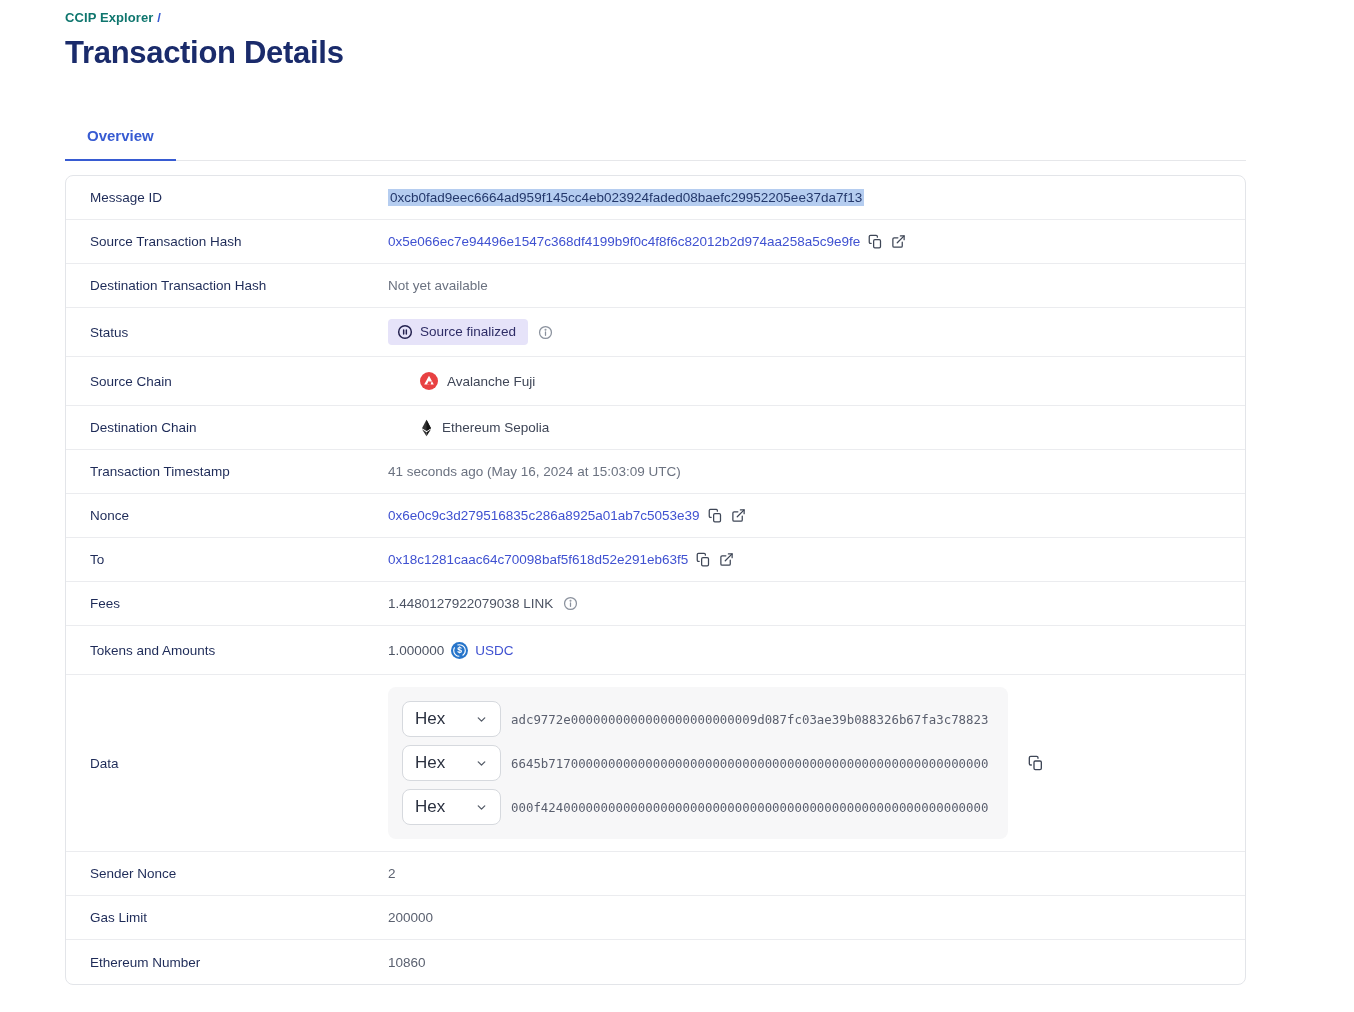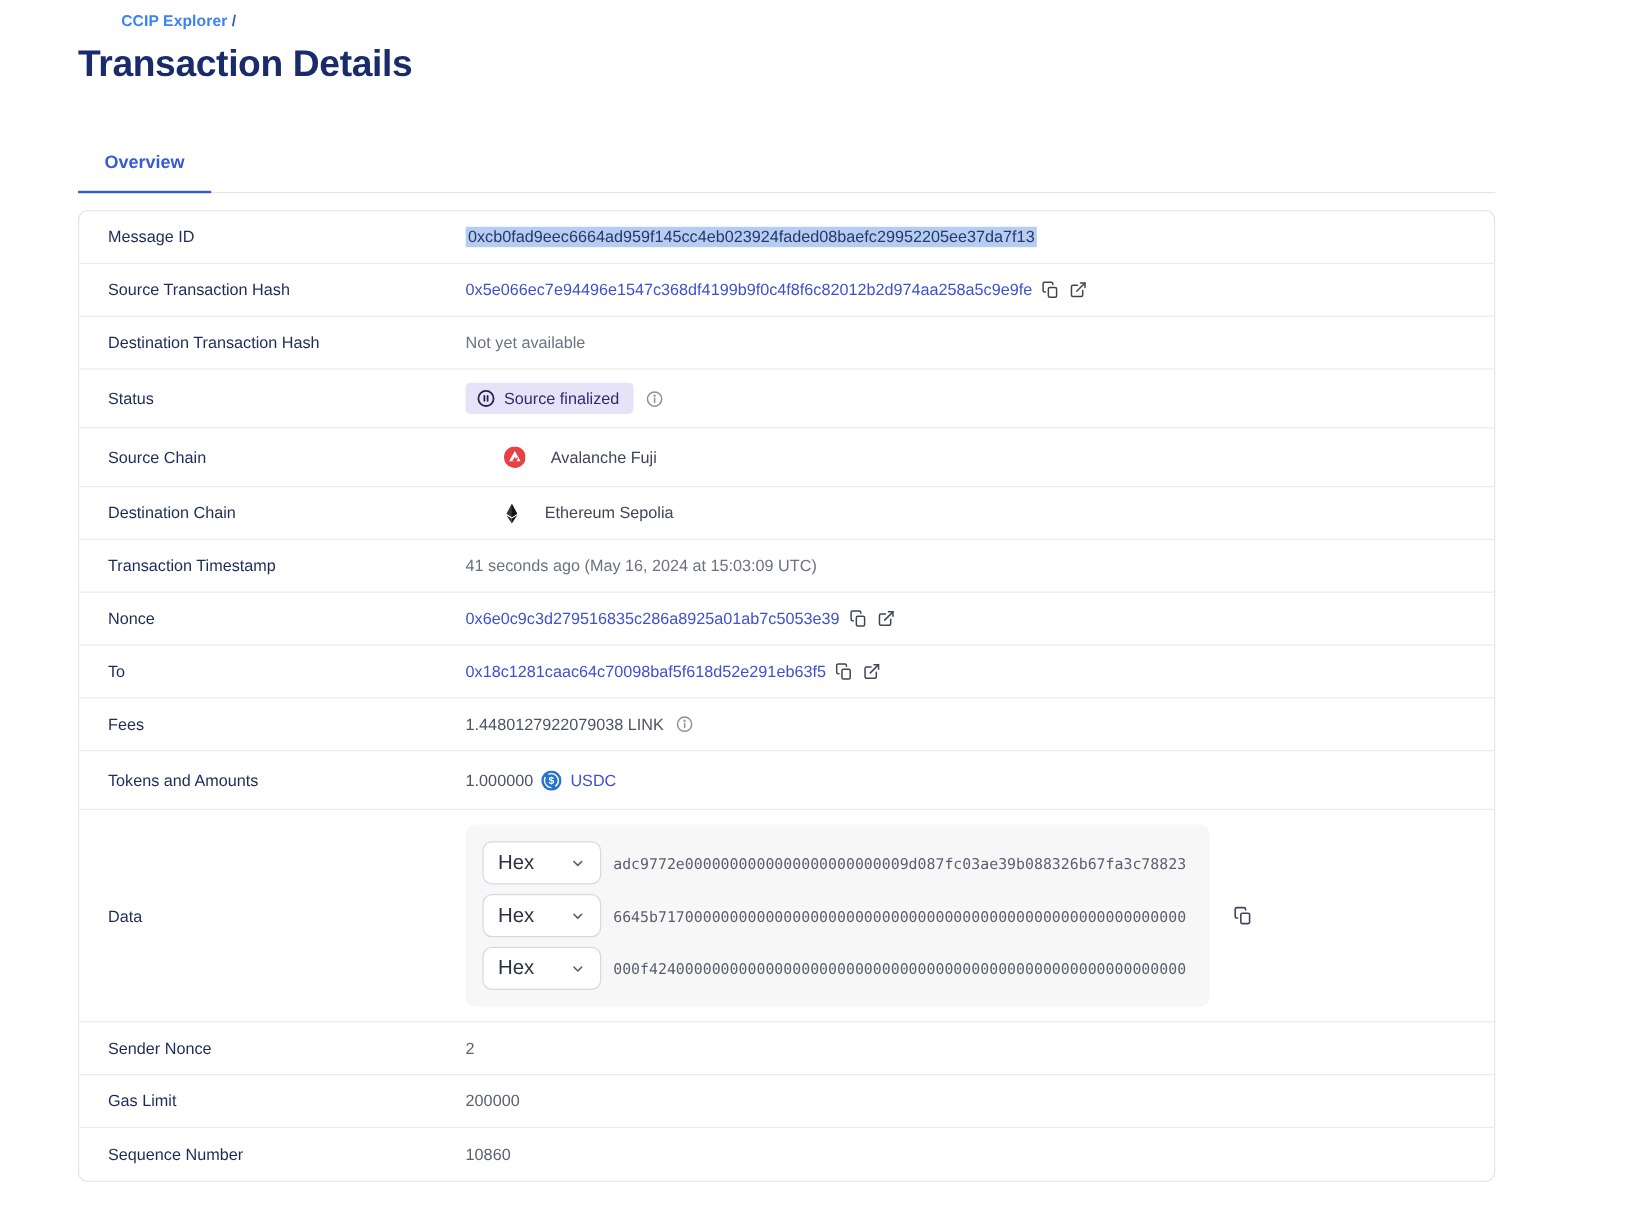--- a/index.html
+++ b/index.html
@@ -13,7 +13,7 @@
 
   
   .breadcrumb { font-size: 13px; font-weight: 700; color: #375bd2; letter-spacing: .1px; }
-  .breadcrumb a { color: #3b82f6; text-decoration: none; cursor: pointer; margin-left: 36px; }
+  .breadcrumb a { color: #0f766e; text-decoration: none; cursor: pointer; }
   .page-title { margin-top: 10px; font-size: 31px; font-weight: 700; color: #1a2b6b; letter-spacing: -0.3px; }
 
   

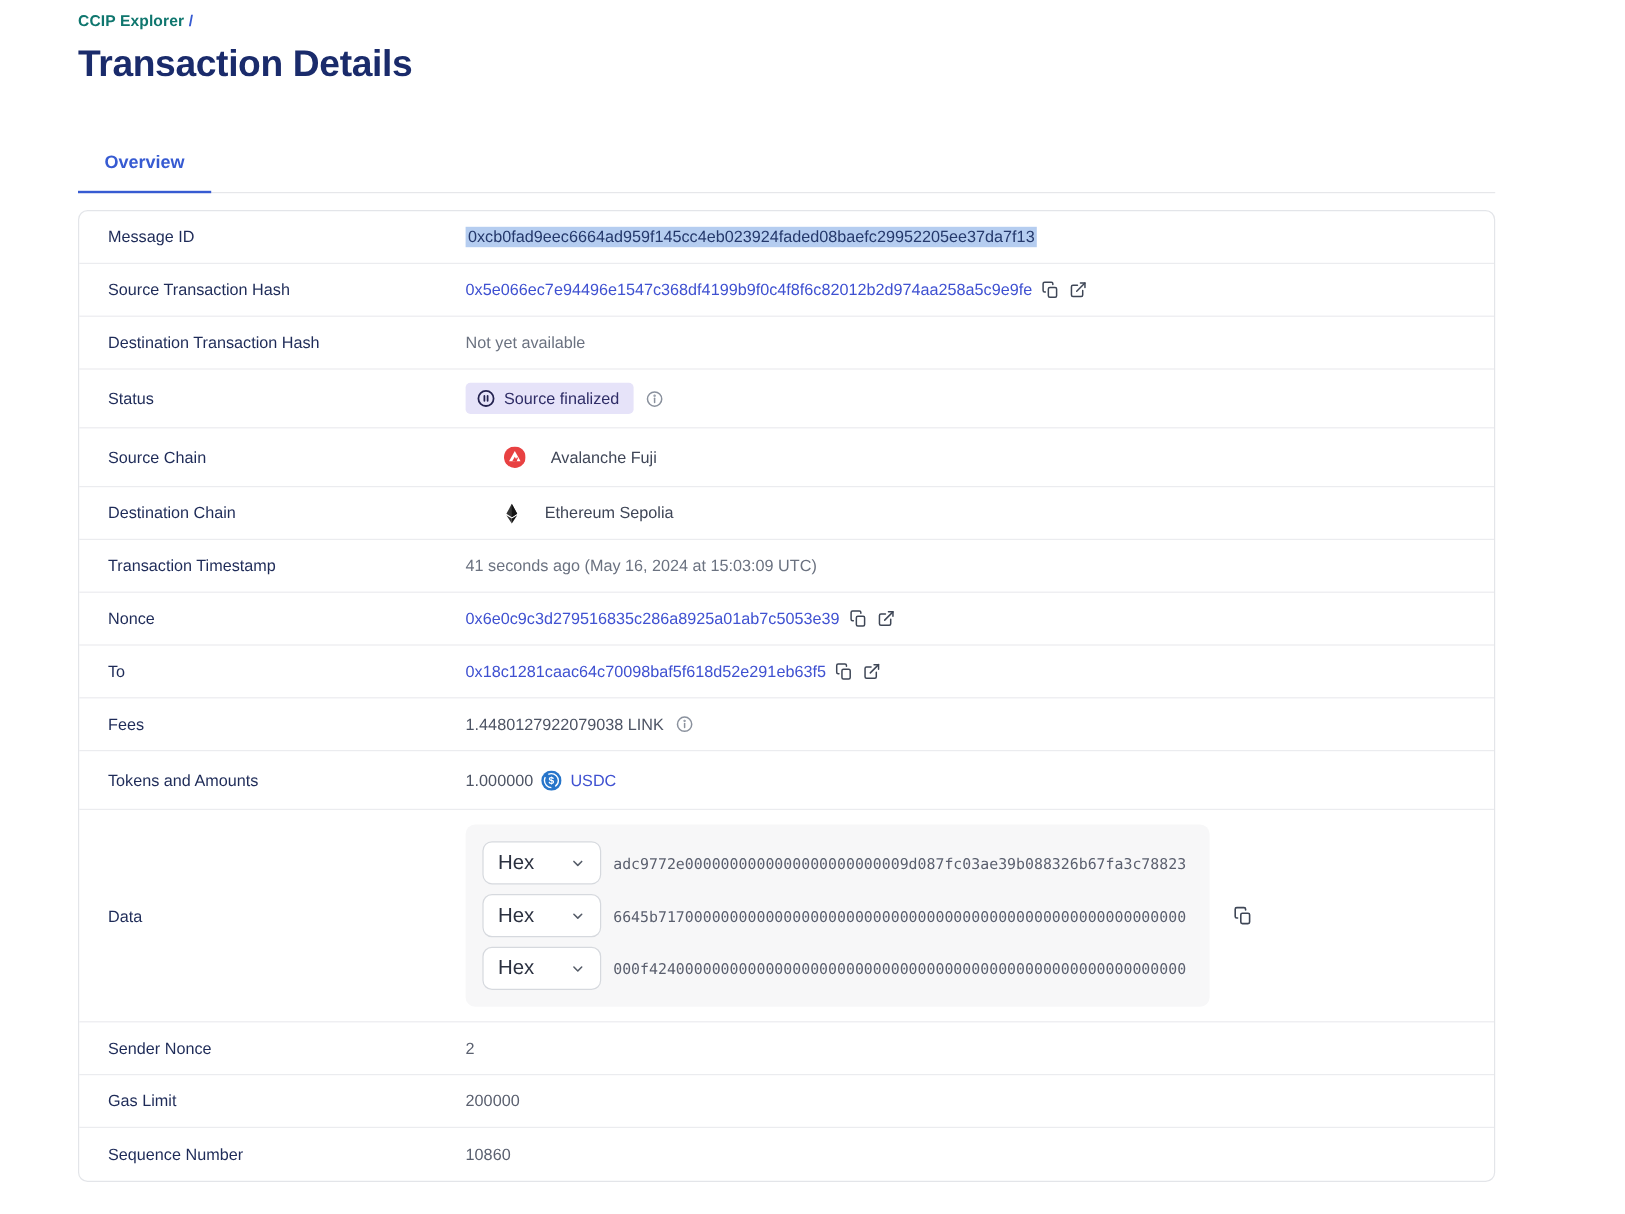--- a/index.html
+++ b/index.html
@@ -43,7 +43,7 @@
 
   
   .badge {
-    display: inline-flex; align-items: center; gap: 7px;
+    display: inline-flex; align-items: flex-start; gap: 7px;
     background: #e6e3f9; color: #2e2c66; border-radius: 4px;
     font-size: 13.5px; font-weight: 500; padding: 5px 12px 5px 9px;
   }

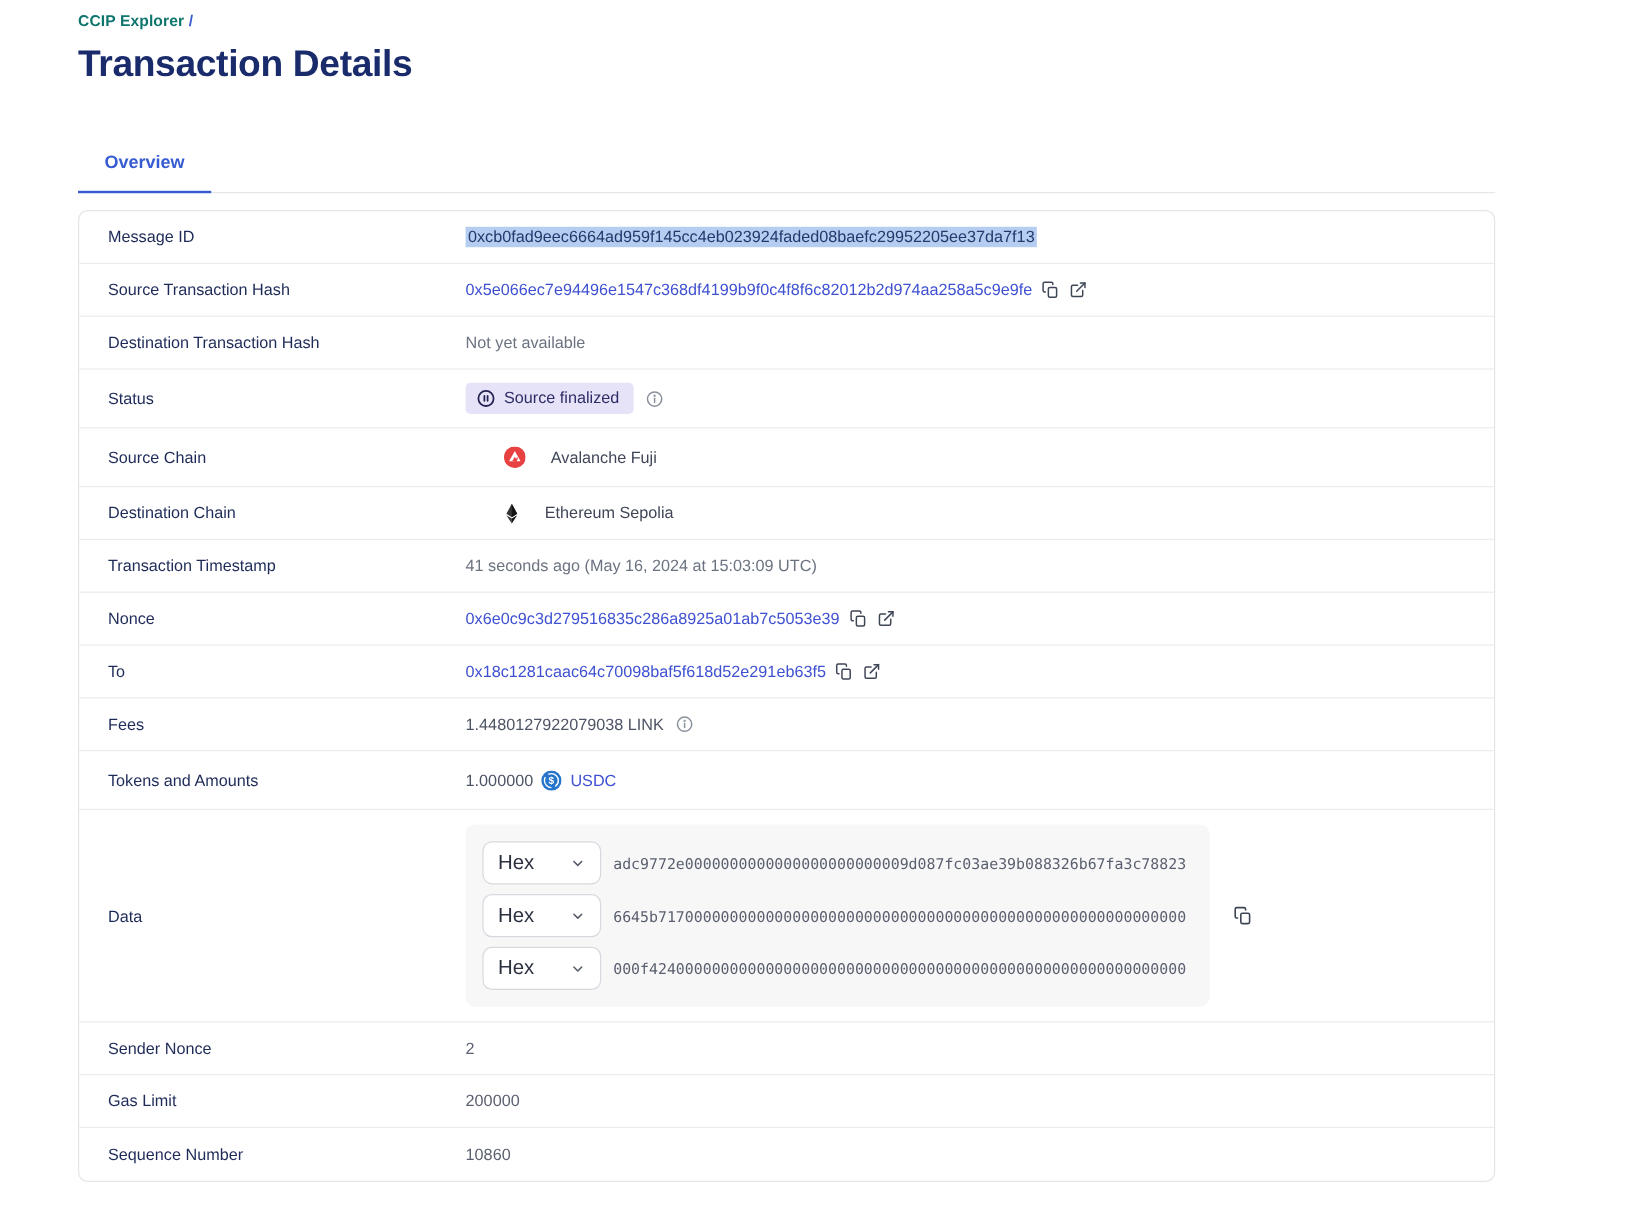--- a/index.html
+++ b/index.html
@@ -50,7 +50,7 @@
   .badge svg { color: #23214f; }
 
   
-  .chain { display: inline-flex; align-items: center; gap: 21px; color: #3f4657; font-weight: 500; padding-left: 32px; }
+  .chain { display: inline-flex; align-items: center; gap: 9px; color: #3f4657; font-weight: 500; padding-left: 32px; }
 
   
   .tokens { display: inline-flex; align-items: center; gap: 7px; }

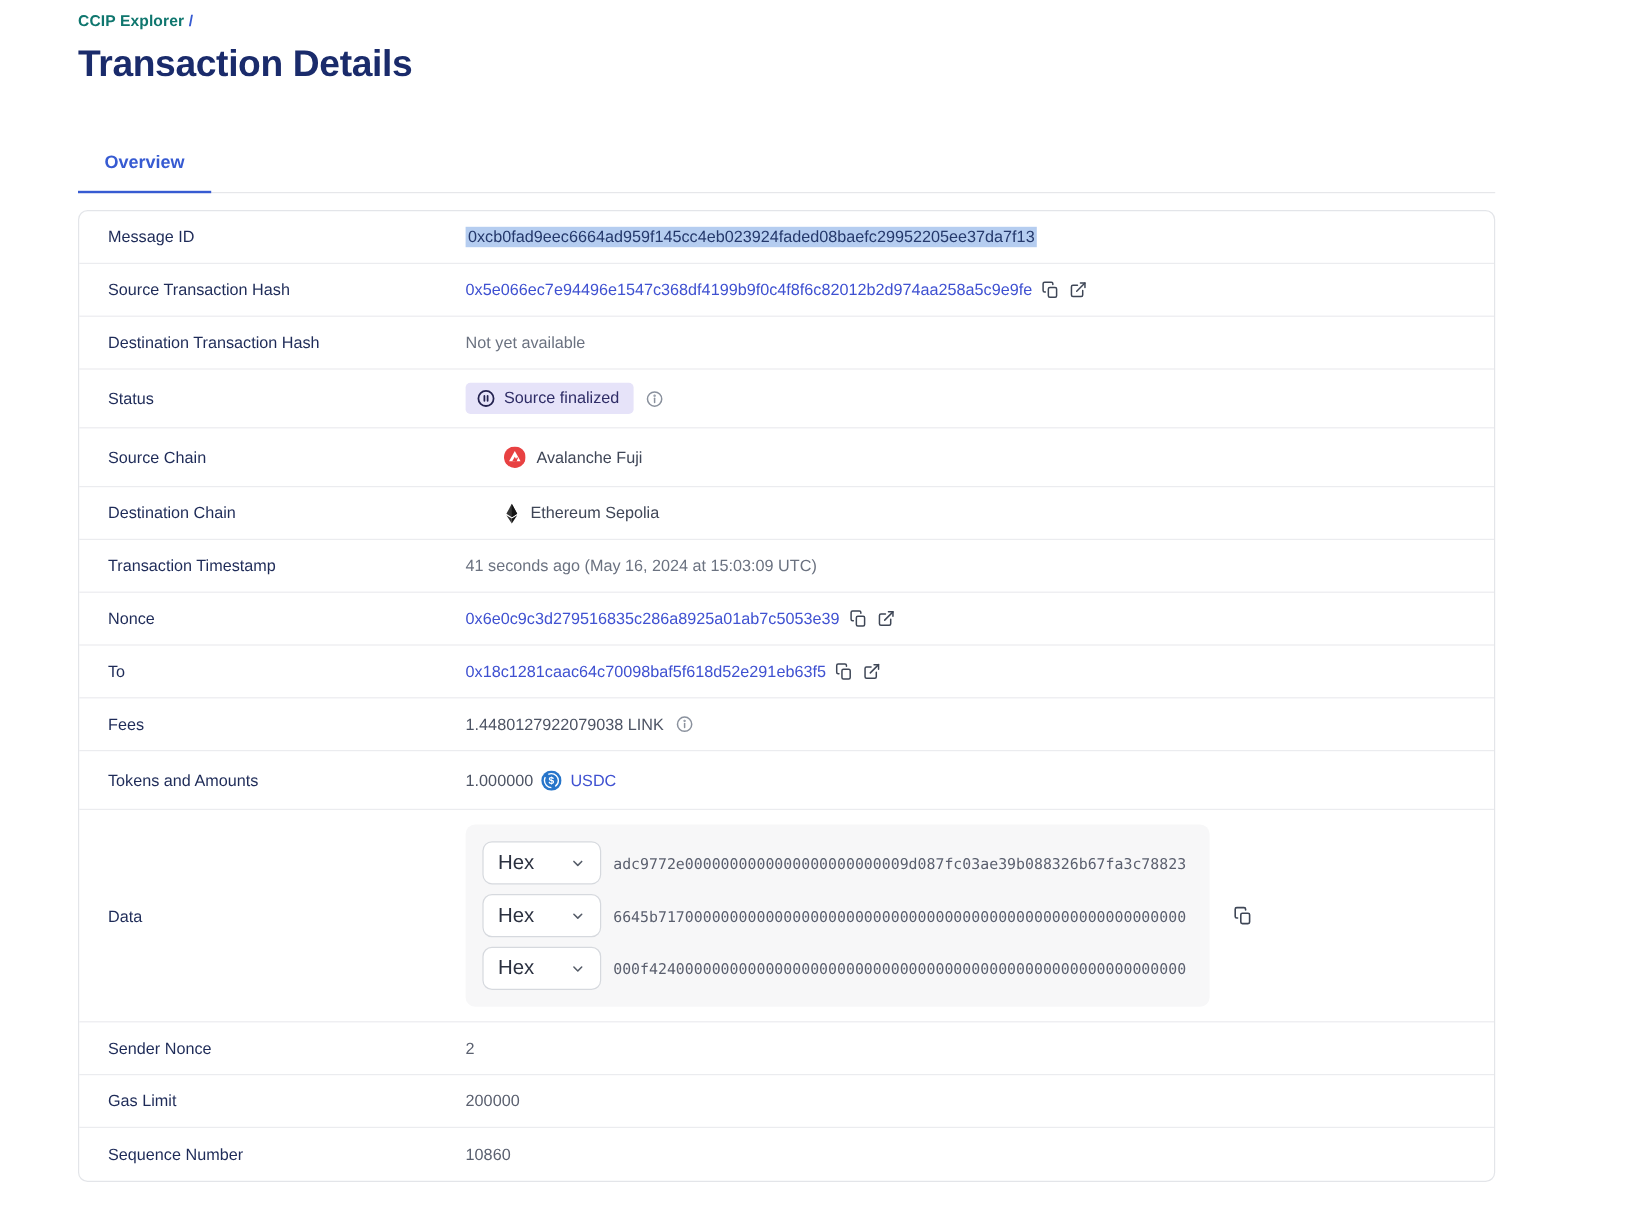--- a/index.html
+++ b/index.html
@@ -330,7 +330,7 @@
     </div>
 
     <div class="row">
-      <div class="cell-label">Sequence Number</div>
+      <div class="cell-label">Ethereum Number</div>
       <div class="cell-value">
         <span class="num">10860</span>
       </div>

